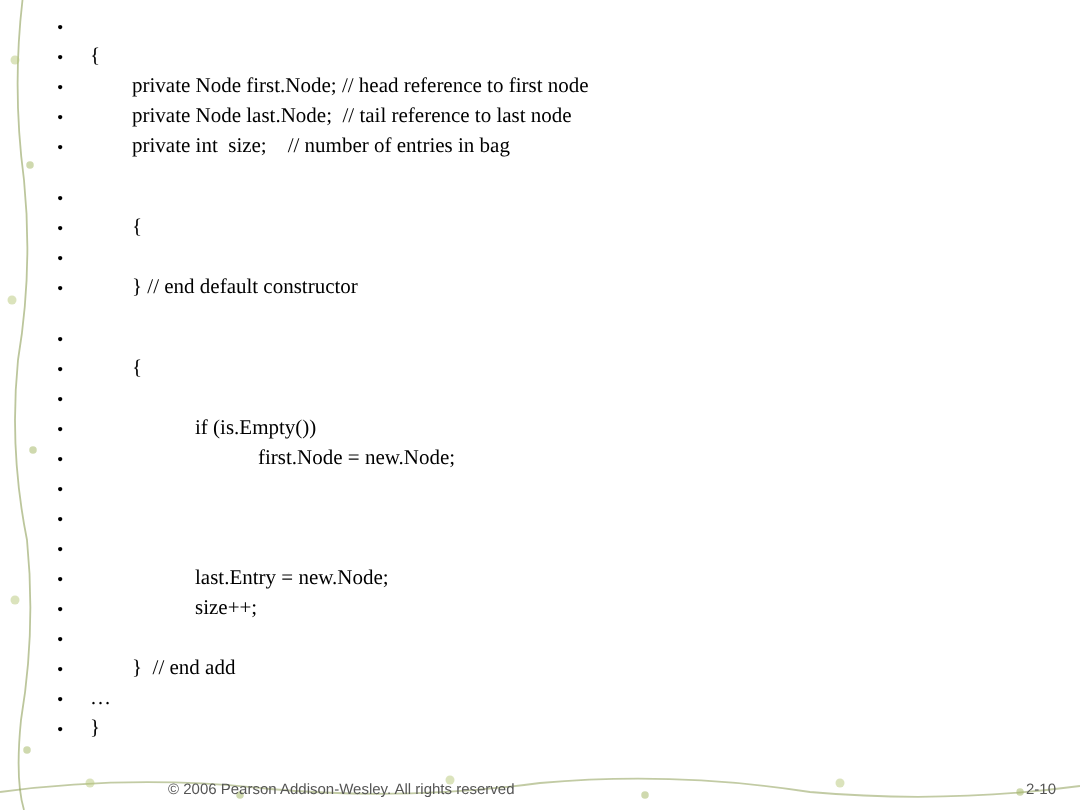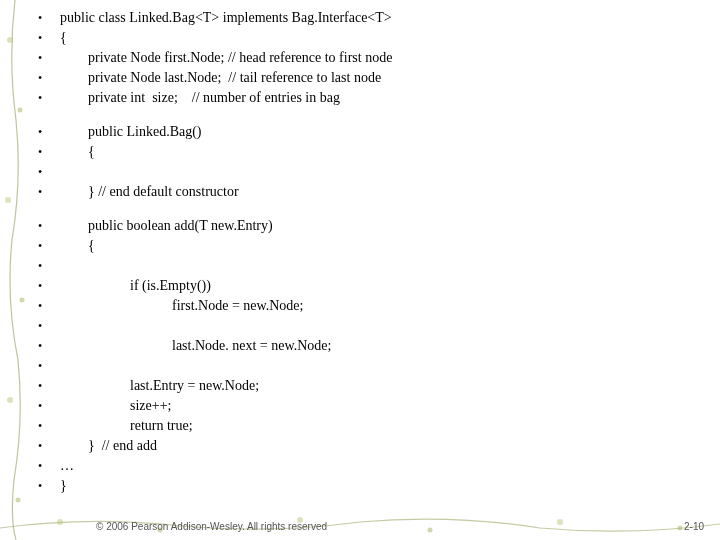--- a/index.html
+++ b/index.html
@@ -114,7 +114,7 @@
 
   <div class="content">
 
-    <div class="line"><span class="bullet">•</span><span class="code">public class Linked.Bag&lt;T&gt; implements Bag.Interface&lt;T&gt;</span></div>
+    <div class="line"><span class="bullet">•</span></div>
     <div class="line"><span class="bullet">•</span><span class="code">{</span></div>
     <div class="line"><span class="bullet">•</span><span class="code">        private Node first.Node; // head reference to first node</span></div>
     <div class="line"><span class="bullet">•</span><span class="code">        private Node last.Node;  // tail reference to last node</span></div>

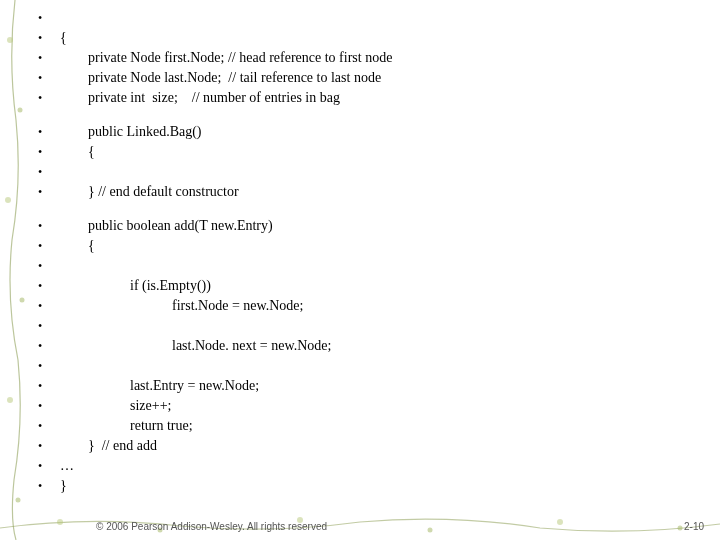--- a/index.html
+++ b/index.html
@@ -122,7 +122,7 @@
 
     <div class="gap"></div>
 
-    <div class="line"><span class="bullet">•</span><span class="code">        public Linked.Bag()</span></div>
+    <div class="line"><span class="bullet">•</span></div>
     <div class="line"><span class="bullet">•</span><span class="code">        {</span></div>
     <div class="line"><span class="bullet">•</span></div>
     <div class="line"><span class="bullet">•</span><span class="code">        } // end default constructor</span></div>

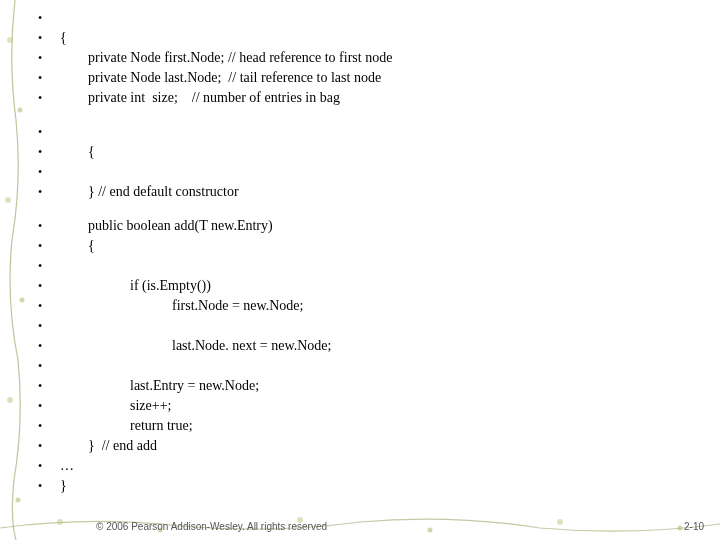--- a/index.html
+++ b/index.html
@@ -129,7 +129,7 @@
 
     <div class="gap"></div>
 
-    <div class="line"><span class="bullet">•</span><span class="code">        public boolean add(T new.Entry)</span></div>
+    <div class="line"><span class="bullet">•</span></div>
     <div class="line"><span class="bullet">•</span><span class="code">        {</span></div>
     <div class="line"><span class="bullet">•</span></div>
     <div class="line"><span class="bullet">•</span><span class="code">                    if (is.Empty())</span></div>

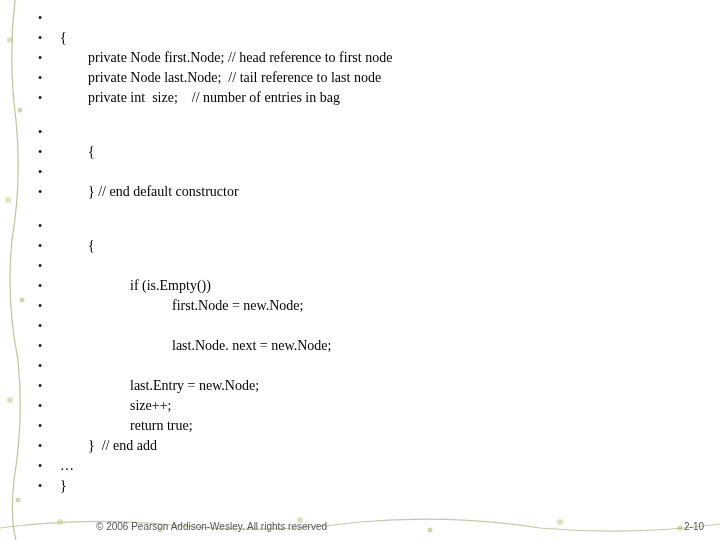--- a/index.html
+++ b/index.html
@@ -135,7 +135,7 @@
     <div class="line"><span class="bullet">•</span><span class="code">                    if (is.Empty())</span></div>
     <div class="line"><span class="bullet">•</span><span class="code">                                first.Node = new.Node;</span></div>
     <div class="line"><span class="bullet">•</span></div>
-    <div class="line"><span class="bullet">•</span><span class="code">                                last.Node. next = new.Node;</span></div>
+    <div class="line"><span class="bullet">•</span></div>
     <div class="line"><span class="bullet">•</span><span class="code"></span></div>
     <div class="line"><span class="bullet">•</span><span class="code">                    last.Entry = new.Node;</span></div>
     <div class="line"><span class="bullet">•</span><span class="code">                    size++;</span></div>

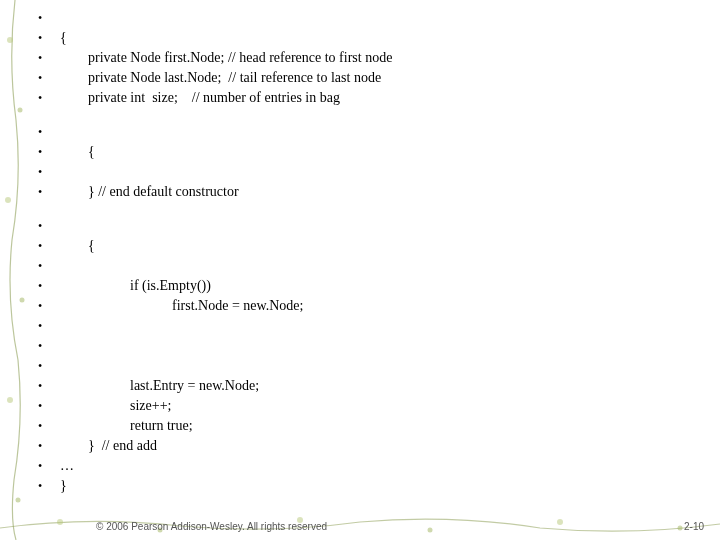--- a/index.html
+++ b/index.html
@@ -139,7 +139,7 @@
     <div class="line"><span class="bullet">•</span><span class="code"></span></div>
     <div class="line"><span class="bullet">•</span><span class="code">                    last.Entry = new.Node;</span></div>
     <div class="line"><span class="bullet">•</span><span class="code">                    size++;</span></div>
-    <div class="line"><span class="bullet">•</span><span class="code">                    return true;</span></div>
+    <div class="line"><span class="bullet">•</span></div>
     <div class="line"><span class="bullet">•</span><span class="code">        }  // end add</span></div>
     <div class="line"><span class="bullet">•</span><span class="code">…</span></div>
     <div class="line"><span class="bullet">•</span><span class="code">}</span></div>

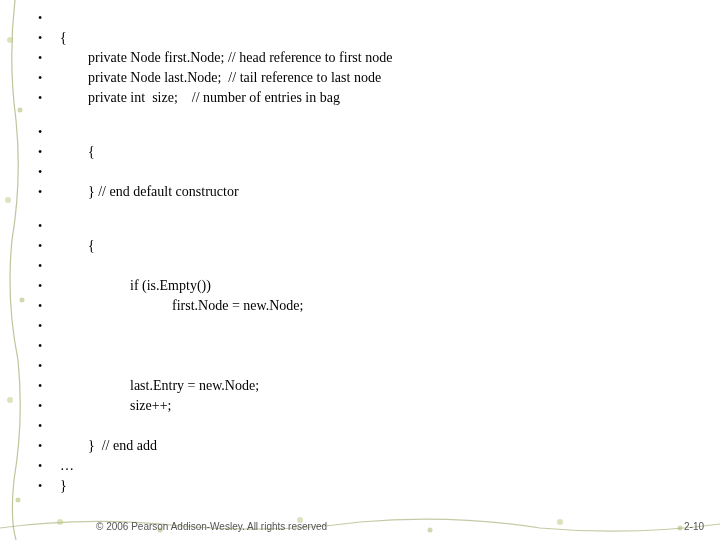--- a/index.html
+++ b/index.html
@@ -77,7 +77,7 @@
   }
   .copyright {
     position: absolute;
-    left: 96px;
+    left: 112px;
     bottom: 2px;
     margin-top: 27px;
   }

